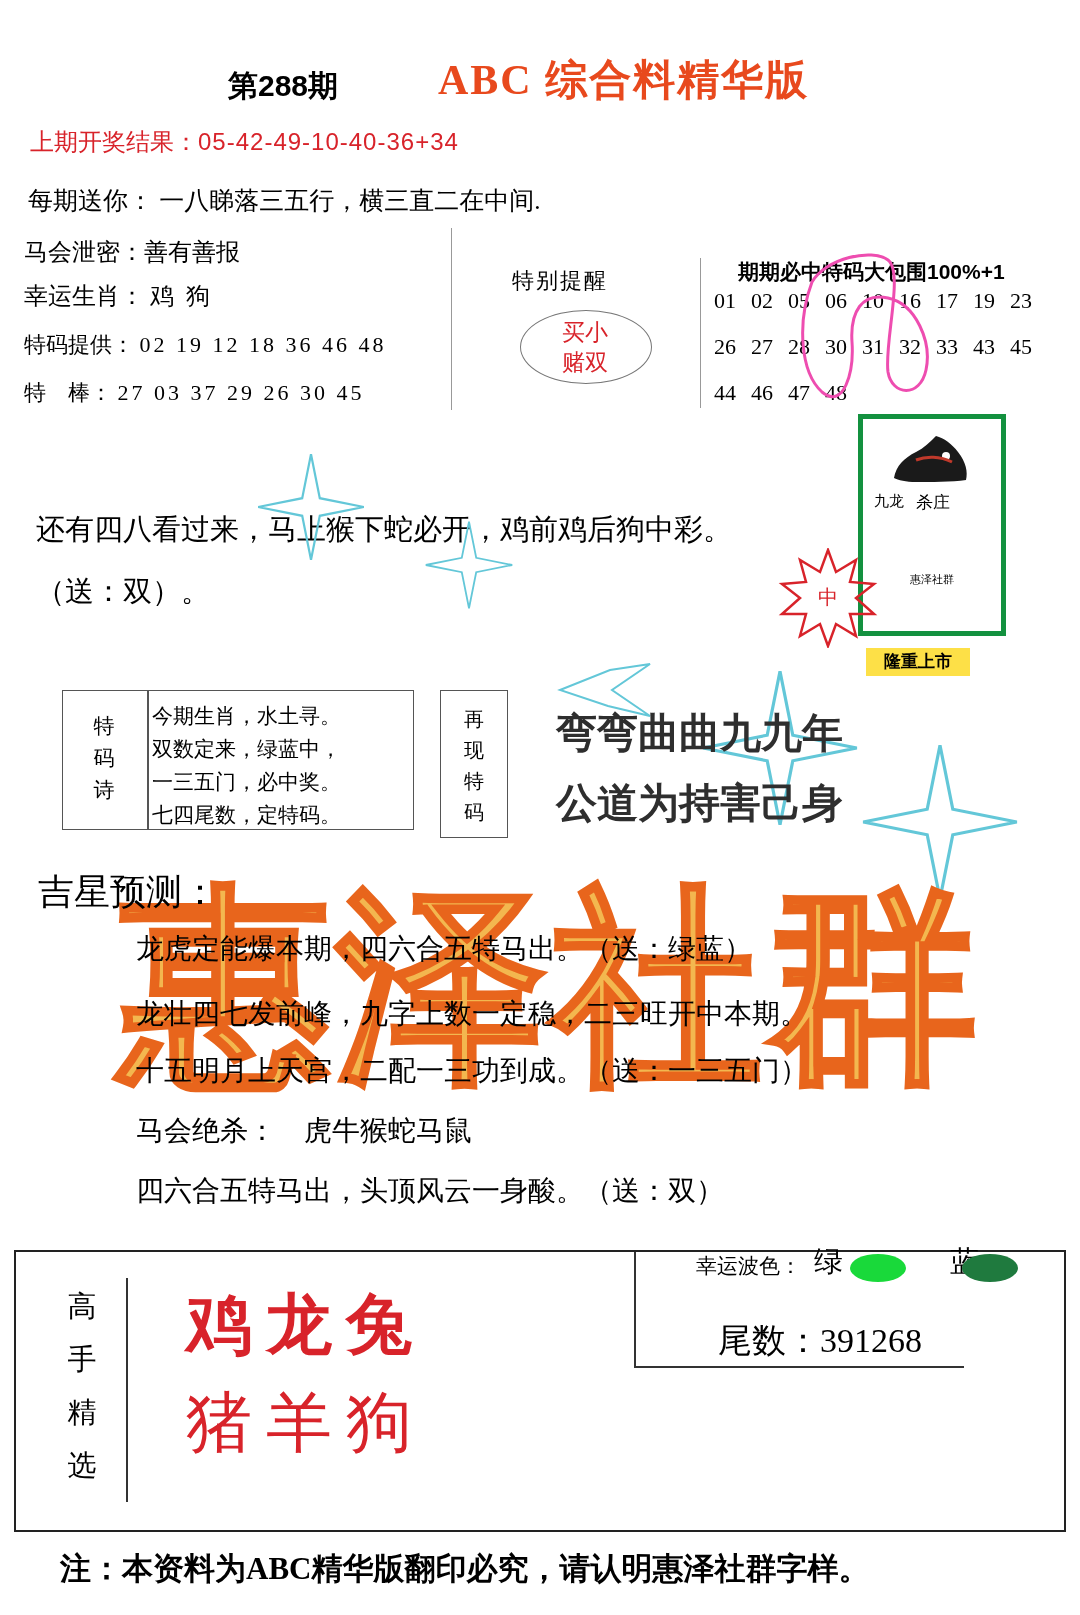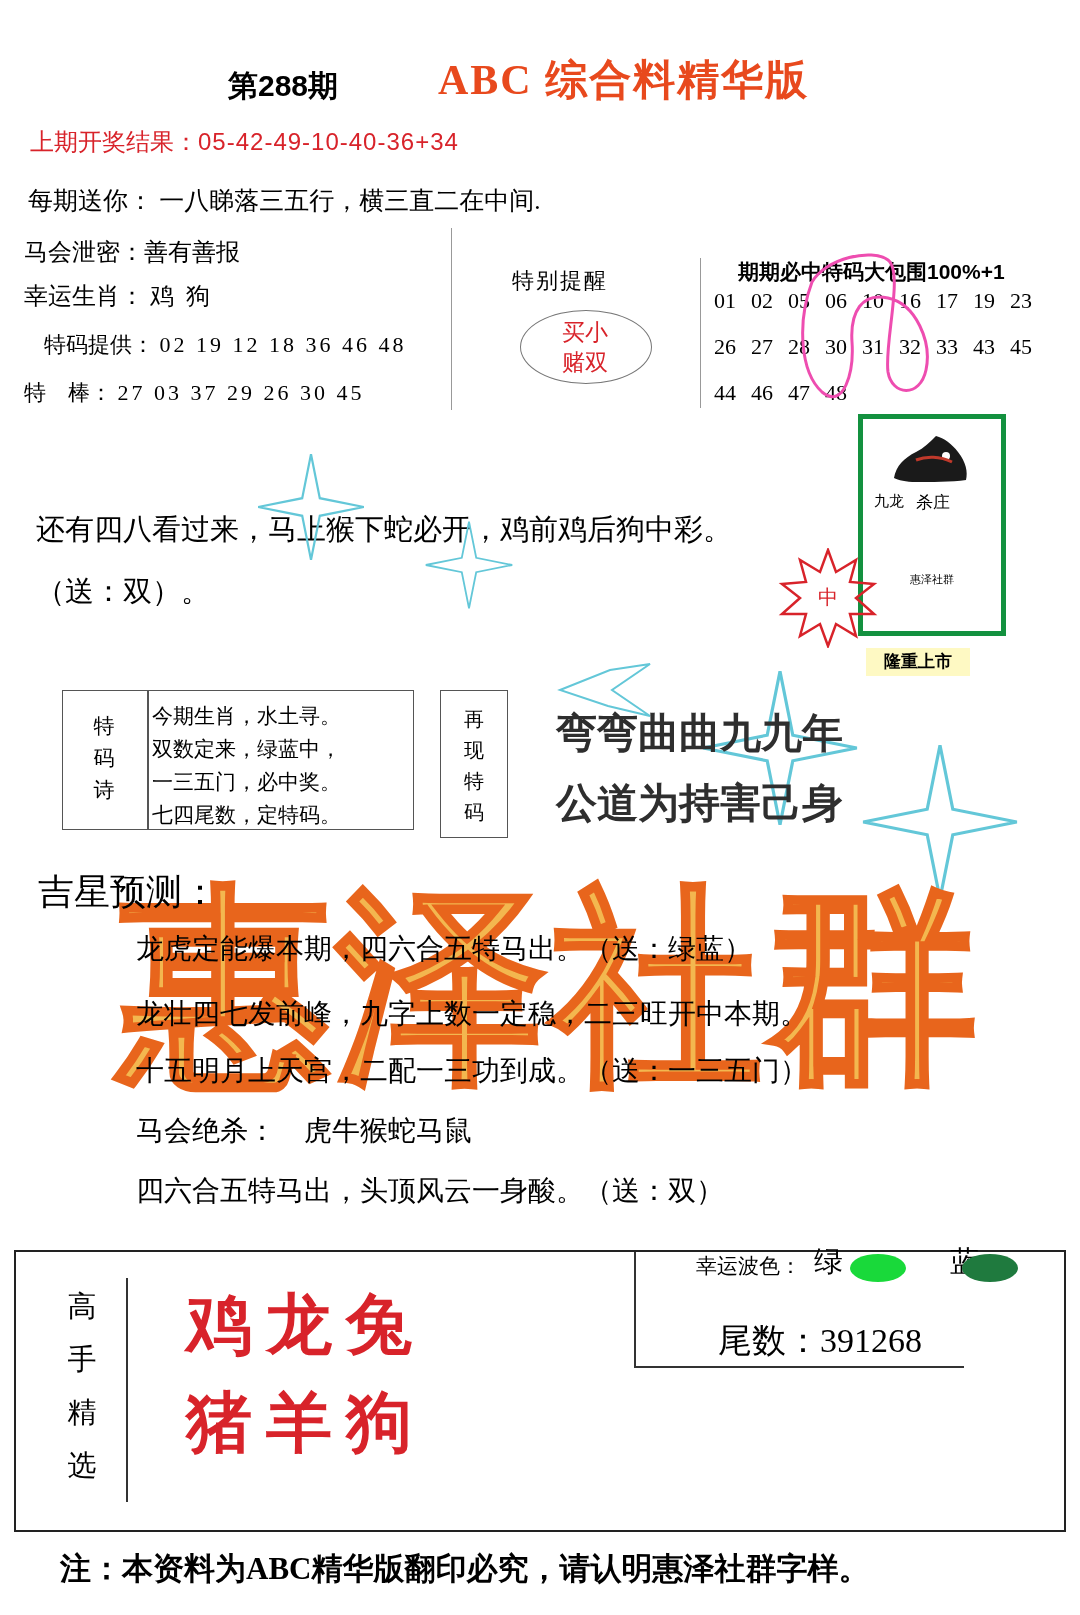--- a/index.html
+++ b/index.html
@@ -66,7 +66,7 @@
   }
   .il1 { left: 24px; top: 236px; }
   .il2 { left: 24px; top: 280px; }
-  .il3 { left: 24px; top: 330px; font-size: 22px; margin-left: 20px; }
+  .il3 { left: 24px; top: 330px; font-size: 22px; }
   .il4 { left: 24px; top: 378px; font-size: 22px; }
   .info-line .sp { letter-spacing: 3px; }
 

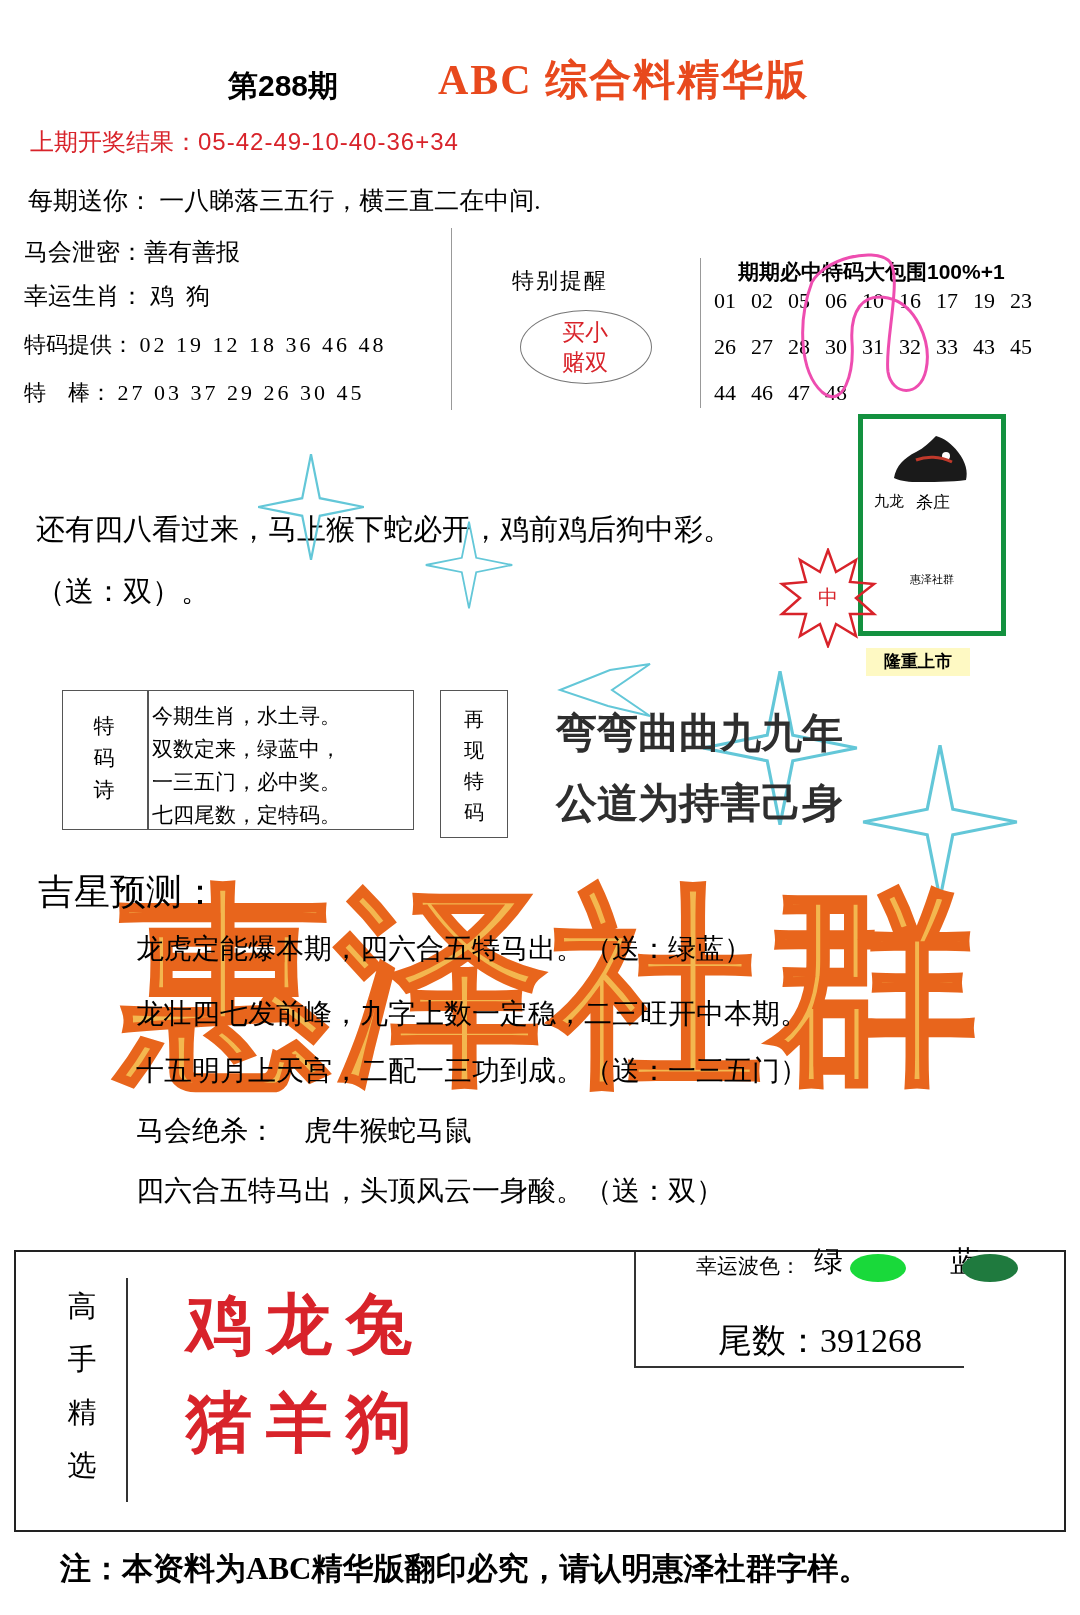--- a/index.html
+++ b/index.html
@@ -181,7 +181,7 @@
     position: absolute;
     left: 866px; top: 648px;
     width: 104px; height: 28px;
-    background: #fef9c3;
+    background: #fde047;
     color: #000;
     font-size: 17px;
     font-weight: bold;

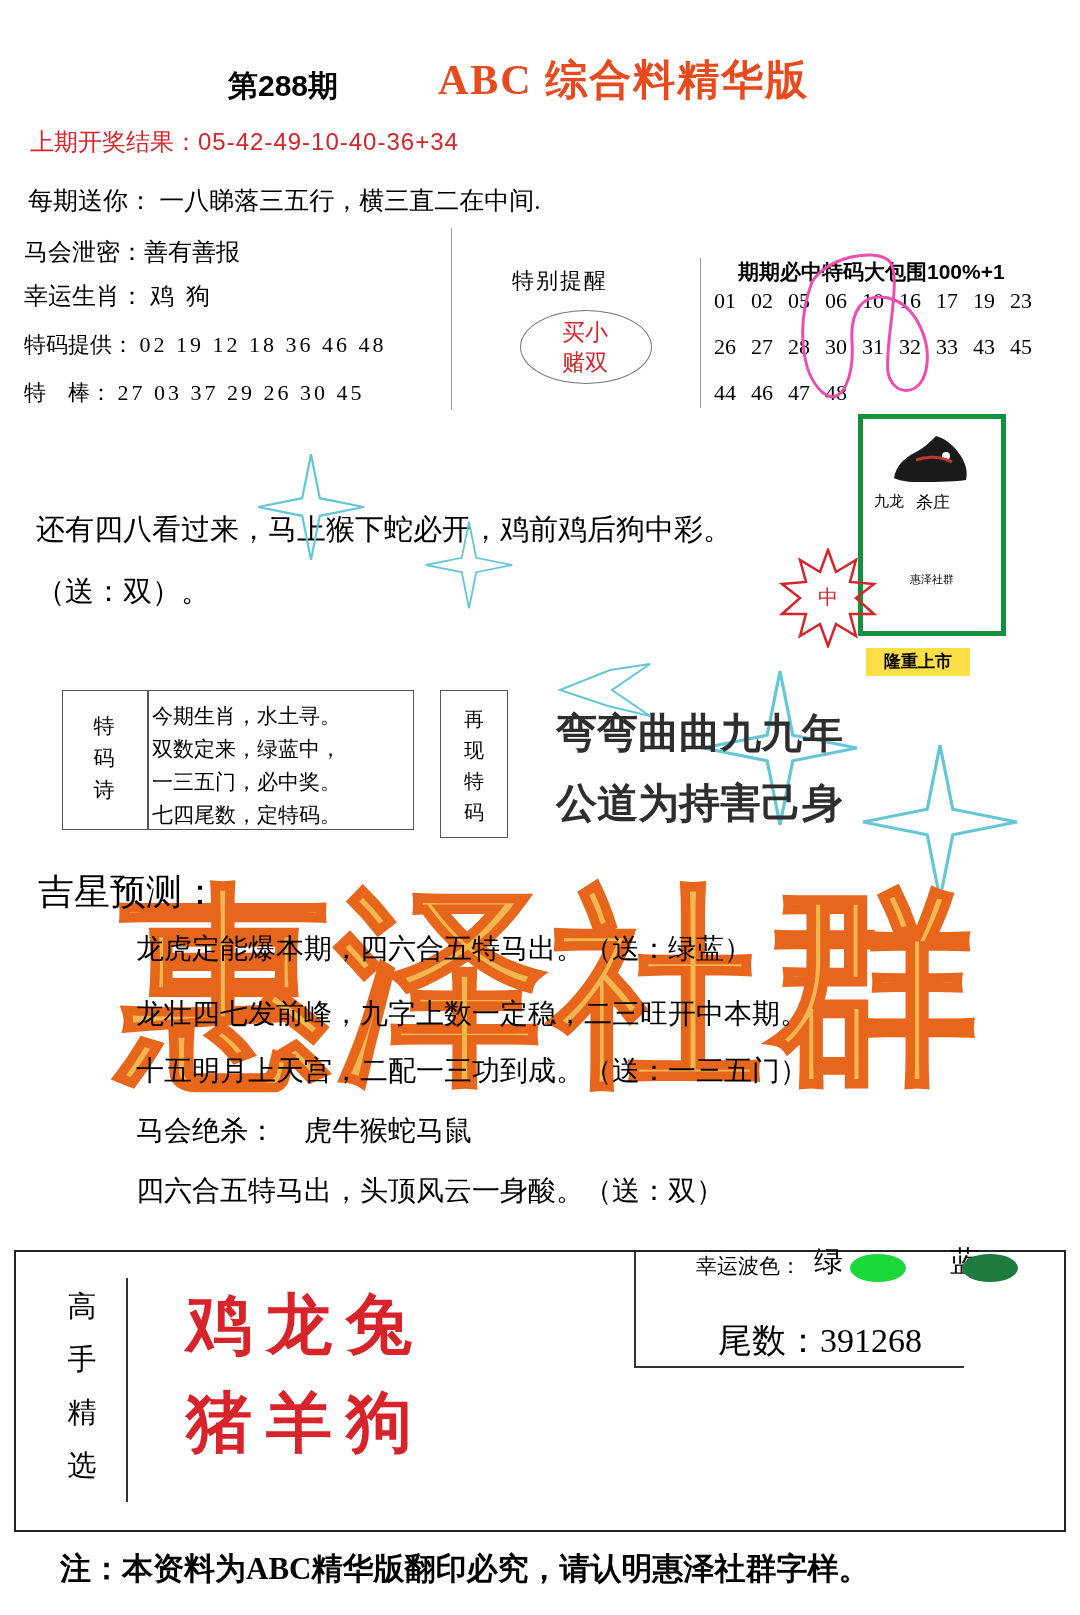--- a/index.html
+++ b/index.html
@@ -343,7 +343,7 @@
     left: 186px; top: 1378px;
     font-size: 66px;
     color: #d8232a;
-    font-weight: bold;
+    font-weight: normal;
     letter-spacing: 14px;
     white-space: nowrap;
   }

